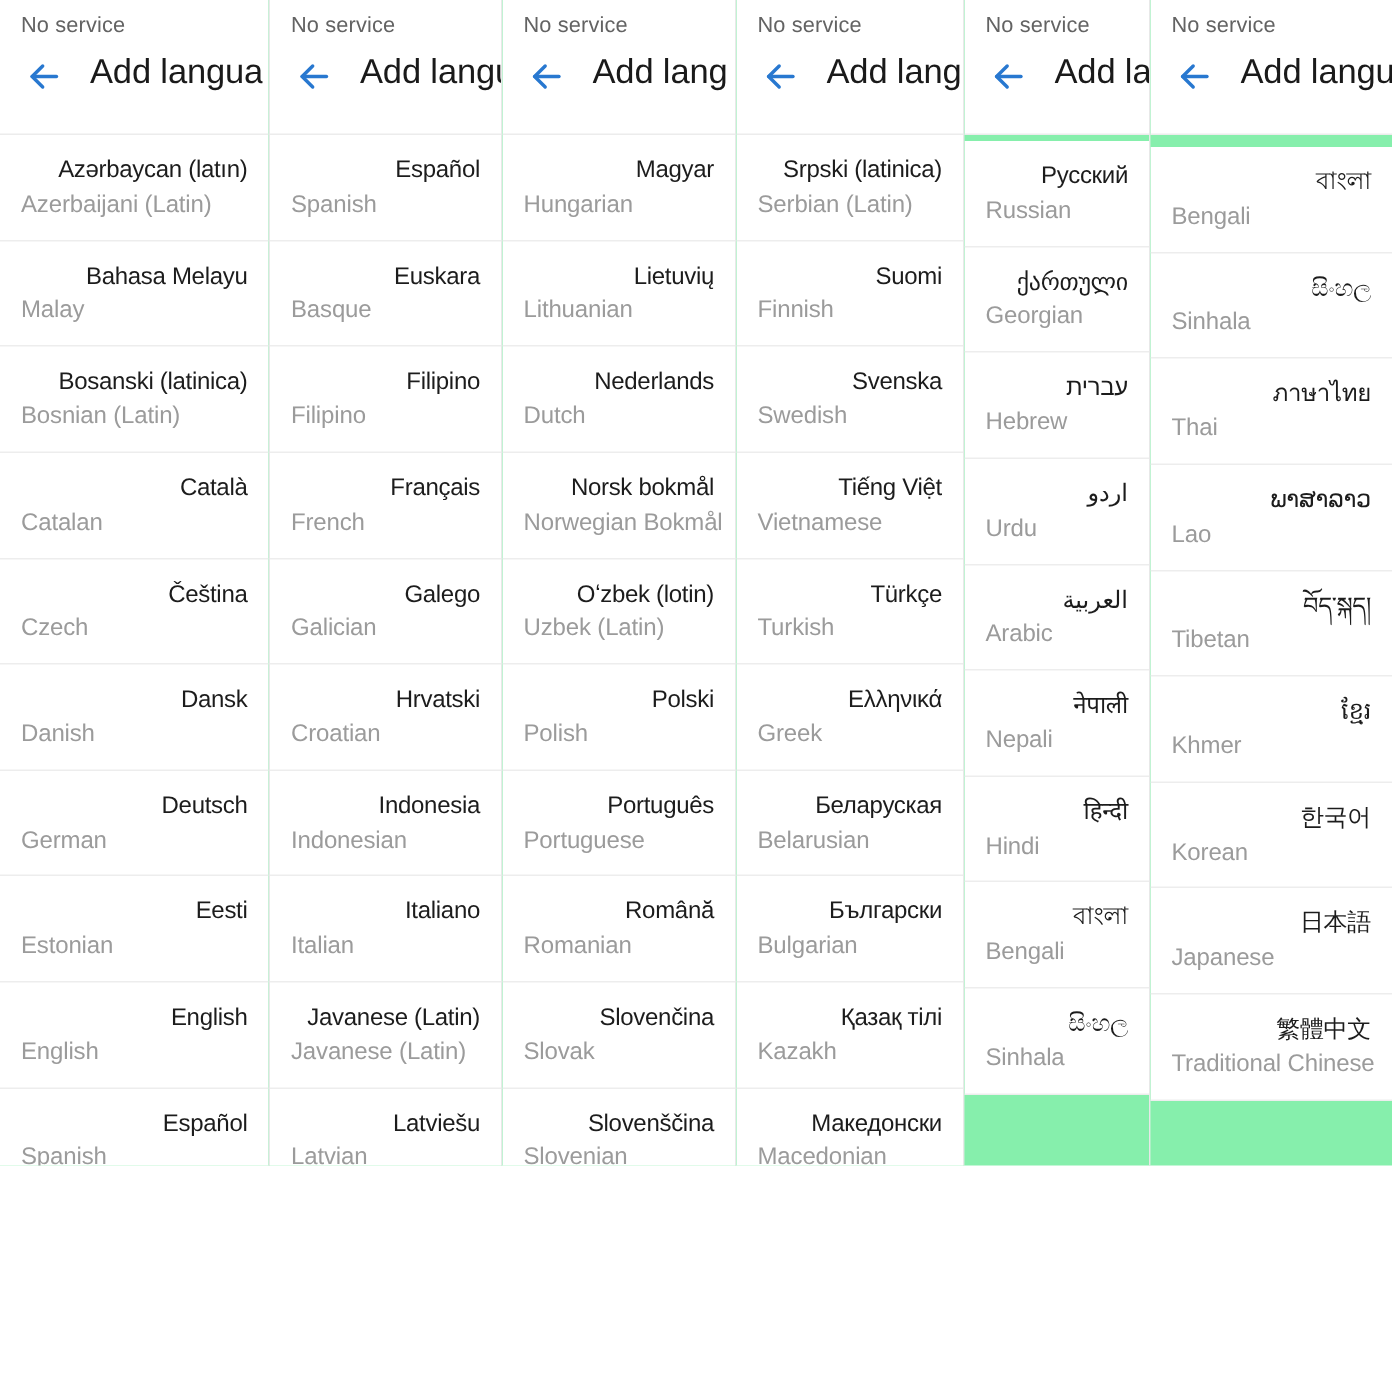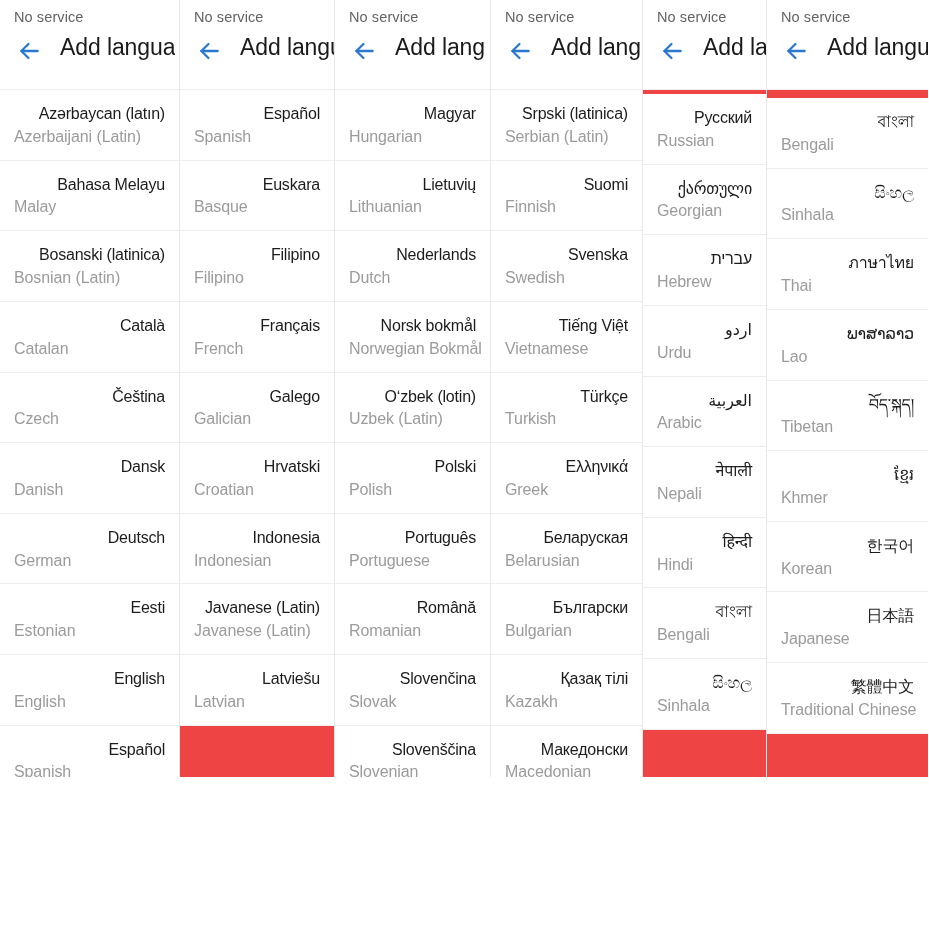--- a/index.html
+++ b/index.html
@@ -18,7 +18,7 @@
   }
   .panel {
     height: 777px;
-    background: #ef4444;
+    background: #86efac;
     overflow: hidden;
     position: relative;
     flex: 0 0 auto;

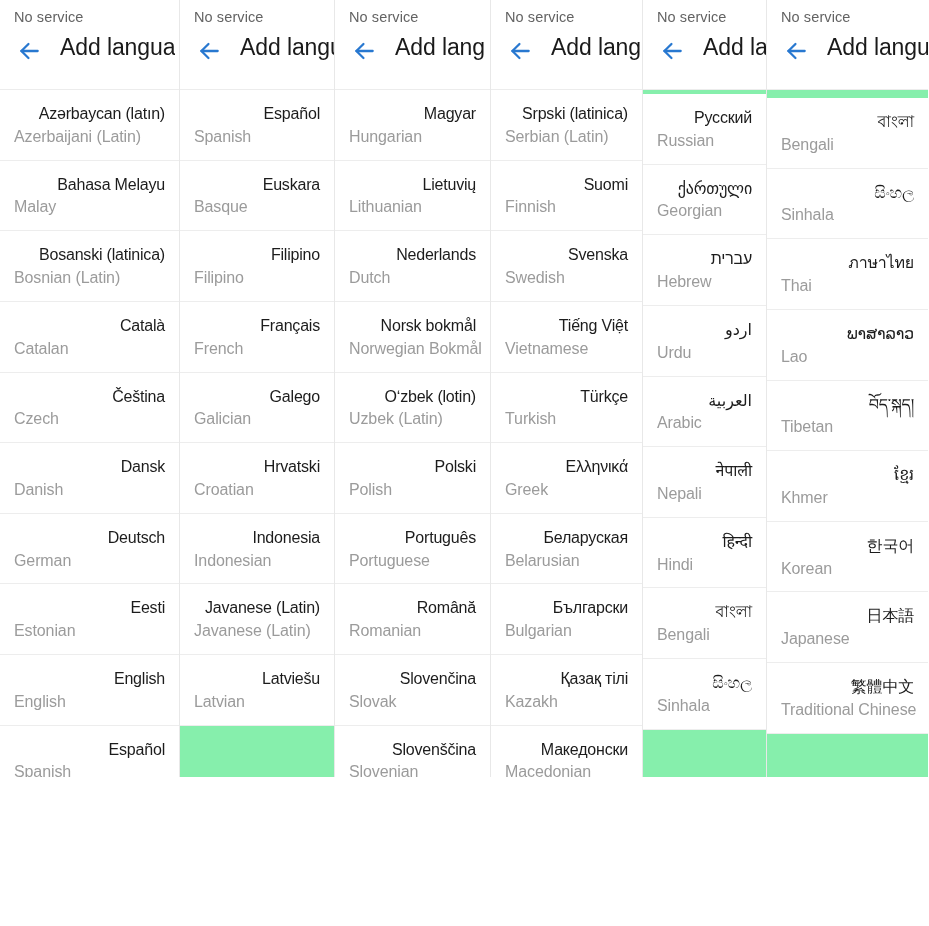--- a/index.html
+++ b/index.html
@@ -200,6 +200,10 @@
           <div class="lang-english">Indonesian</div>
         </div>
         <div class="lang-row">
+          <div class="lang-native">Italiano</div>
+          <div class="lang-english">Italian</div>
+        </div>
+        <div class="lang-row">
           <div class="lang-native">Javanese (Latin)</div>
           <div class="lang-english">Javanese (Latin)</div>
         </div>

